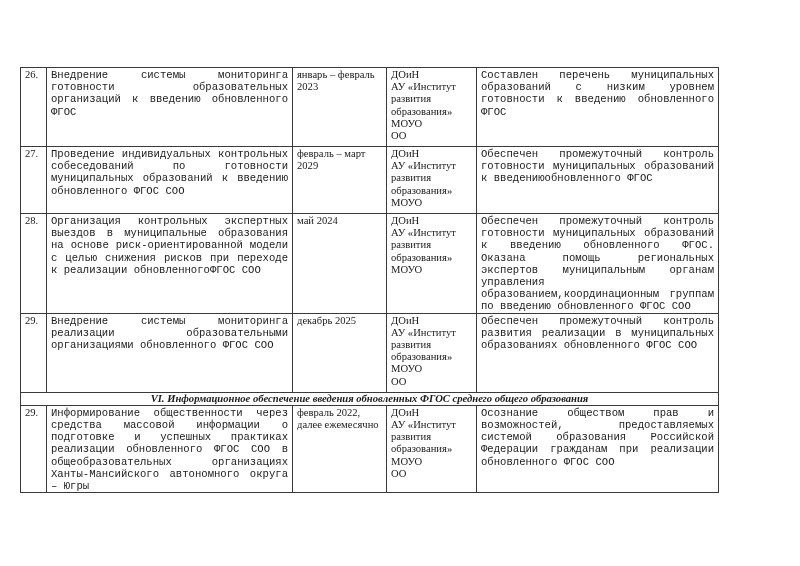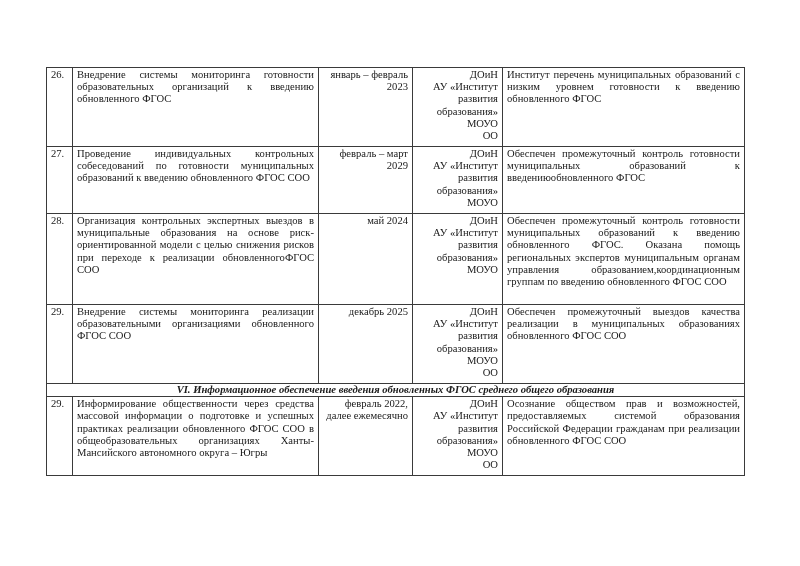--- a/index.html
+++ b/index.html
@@ -5,7 +5,7 @@
   html, body { margin: 0; padding: 0; background: #ffffff; }
   body { width: 800px; height: 566px; position: relative; overflow: hidden;
          font-family: "Liberation Serif", "DejaVu Serif", serif; color: #1a1a1a; }
-  table.plan { position: absolute; left: 46px; top: 67px; width: 698px;
+  table.plan { position: absolute; left: 20px; top: 67px; width: 698px;
                border-collapse: collapse; table-layout: fixed;
                font-size: 10.6px; line-height: 12.2px; }
   table.plan td { border: 1px solid #3a3a3a; vertical-align: top; padding: 1px 4px 0 4px; }

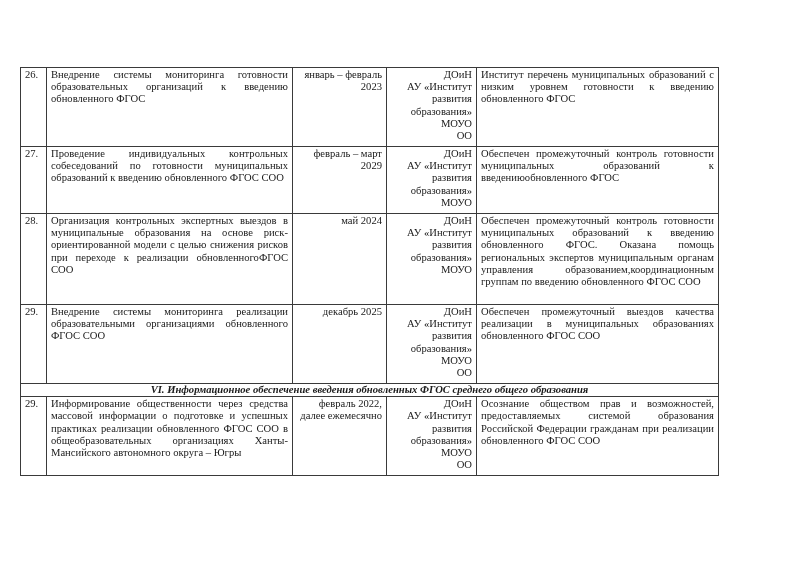--- a/index.html
+++ b/index.html
@@ -15,7 +15,7 @@
   col.c-resp { width: 90px; }
   col.c-res { width: 242px; }
   td.num { padding-left: 3px; }
-  td.task, td.result { text-align: justify; }
+  td.task, td.result { text-align: justify; font-family: Liberation Mono, monospace; }
   td.date, td.resp { text-align: right; }
   .resp-line { display: block; }
   tr.section td { text-align: center; font-weight: bold; font-style: italic; padding: 0 4px; }

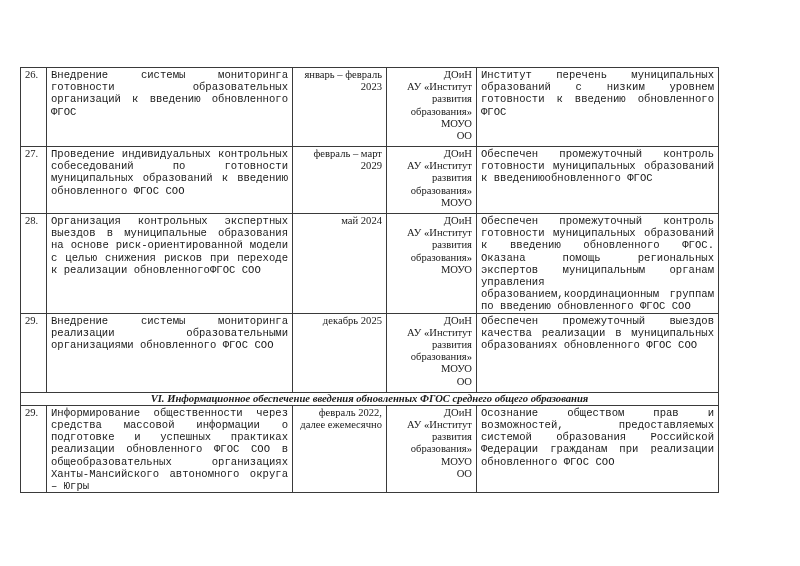--- a/index.html
+++ b/index.html
@@ -16,7 +16,7 @@
   col.c-res { width: 242px; }
   td.num { padding-left: 3px; }
   td.task, td.result { text-align: justify; font-family: Liberation Mono, monospace; }
-  td.date, td.resp { text-align: right; }
+  td.date, td.resp { text-align: left; }
   .resp-line { display: block; }
   tr.section td { text-align: center; font-weight: bold; font-style: italic; padding: 0 4px; }
   tr.r26 td { height: 77px; }

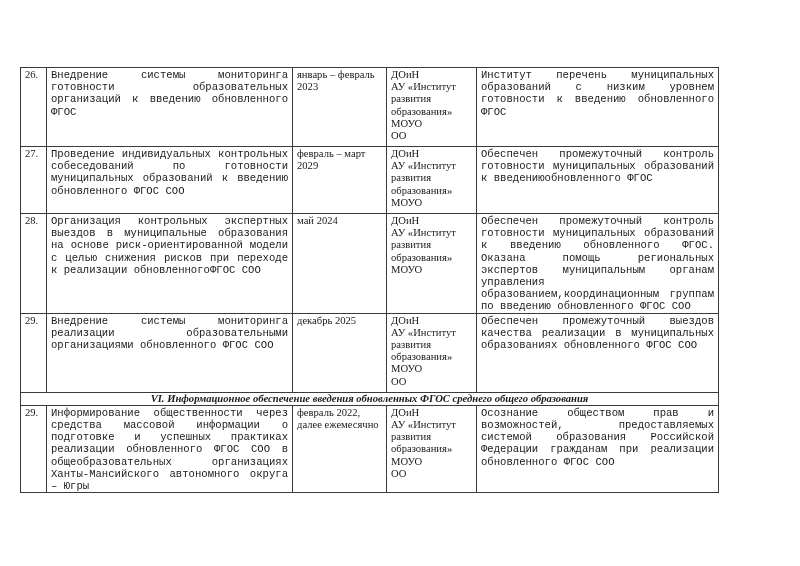--- a/index.html
+++ b/index.html
@@ -49,7 +49,7 @@
         <span class="resp-line">МОУО</span>
         <span class="resp-line">ОО</span>
       </td>
-      <td class="result">Институт перечень муниципальных образований с низким уровнем готовности к введению обновленного ФГОС</td>
+      <td class="result">Составлен перечень муниципальных образований с низким уровнем готовности к введению обновленного ФГОС</td>
     </tr>
     <tr class="r27">
       <td class="num">27.</td>

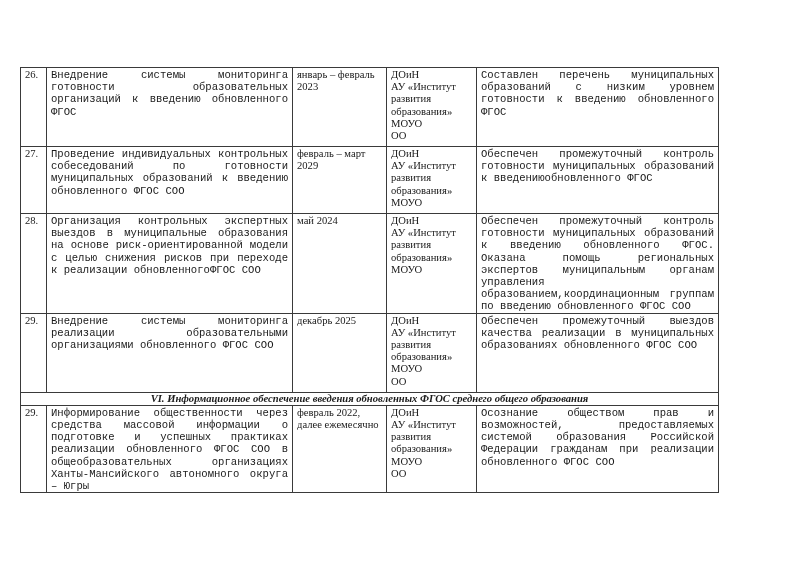--- a/index.html
+++ b/index.html
@@ -89,7 +89,7 @@
         <span class="resp-line">МОУО</span>
         <span class="resp-line">ОО</span>
       </td>
-      <td class="result">Обеспечен промежуточный выездов качества реализации в муниципальных образованиях обновленного ФГОС СОО</td>
+      <td class="result">Обеспечен промежуточный контроль развития реализации в муниципальных образованиях обновленного ФГОС СОО</td>
     </tr>
     <tr class="section">
       <td colspan="5">VI. Информационное обеспечение введения обновленных ФГОС среднего общего образования</td>

